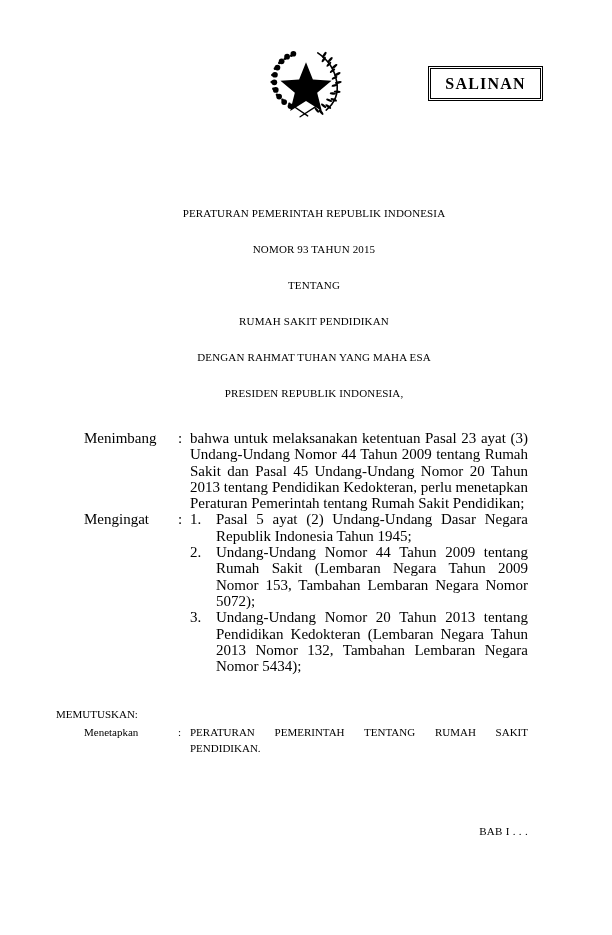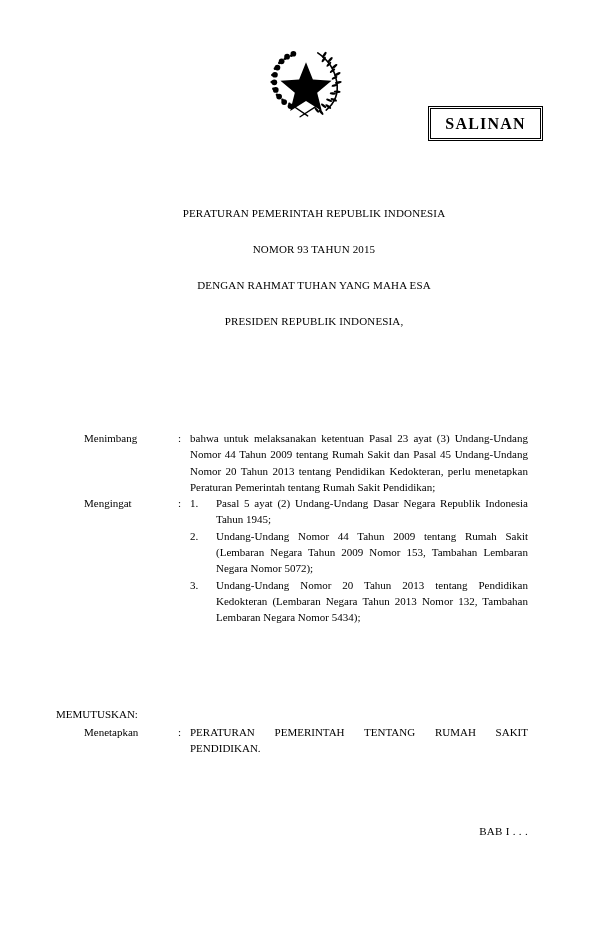--- a/index.html
+++ b/index.html
@@ -67,7 +67,6 @@
     display: flex;
     align-items: center;
     justify-content: center;
-    margin-top: 40px;
   }
   .salinan-text {
     font-family: "Liberation Serif", "DejaVu Serif", serif;

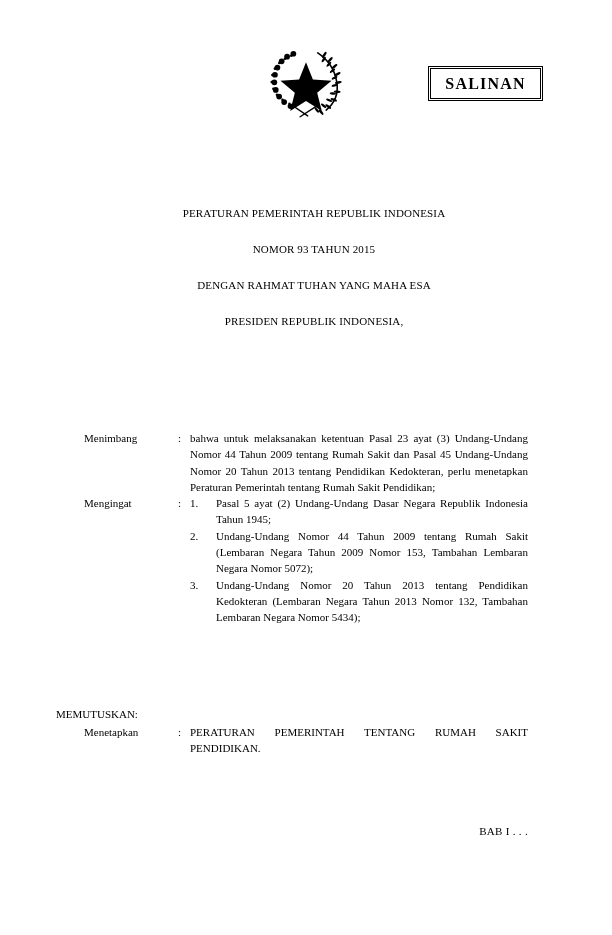--- a/index.html
+++ b/index.html
@@ -290,6 +290,7 @@
   <div class="title-block">
     <div class="title-line">PERATURAN PEMERINTAH REPUBLIK INDONESIA</div>
     <div class="title-line">NOMOR 93 TAHUN 2015</div>
+    <div class="title-line">TENTANG</div>
     <div class="title-line">DENGAN RAHMAT TUHAN YANG MAHA ESA</div>
     <div class="title-line">PRESIDEN REPUBLIK INDONESIA,</div>
   </div>

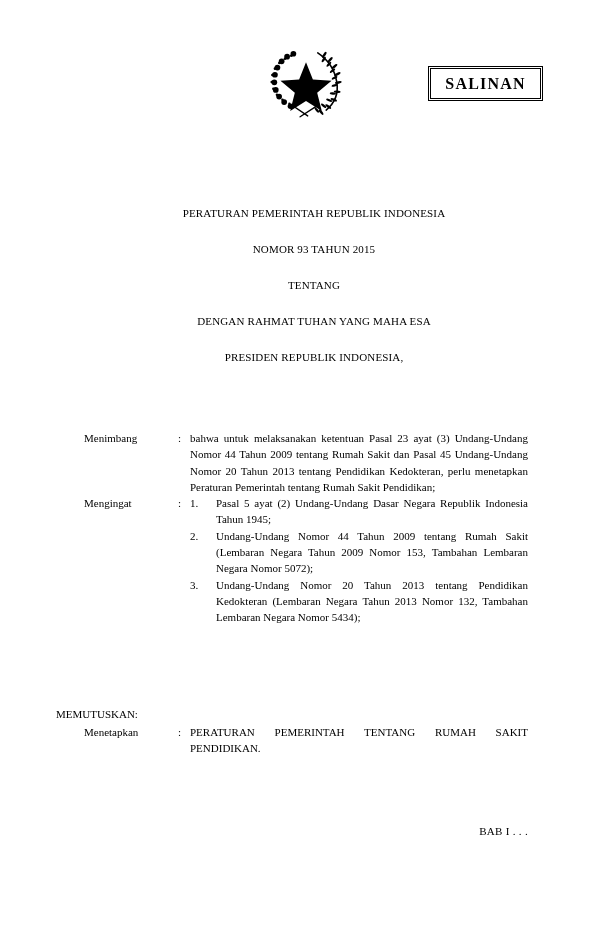--- a/index.html
+++ b/index.html
@@ -291,6 +291,7 @@
     <div class="title-line">PERATURAN PEMERINTAH REPUBLIK INDONESIA</div>
     <div class="title-line">NOMOR 93 TAHUN 2015</div>
     <div class="title-line">TENTANG</div>
+    <div class="title-line">RUMAH SAKIT PENDIDIKAN</div>
     <div class="title-line">DENGAN RAHMAT TUHAN YANG MAHA ESA</div>
     <div class="title-line">PRESIDEN REPUBLIK INDONESIA,</div>
   </div>

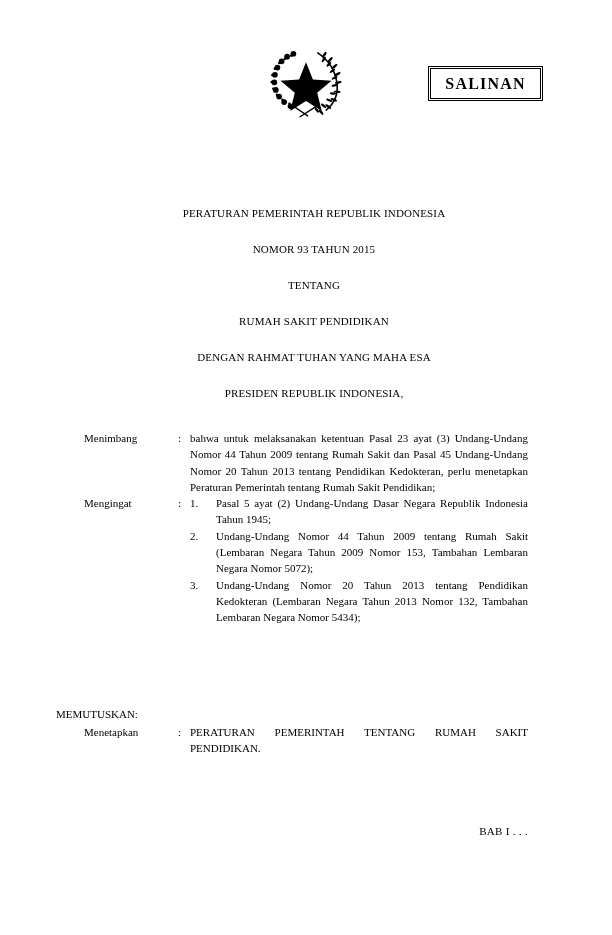--- a/index.html
+++ b/index.html
@@ -99,7 +99,7 @@
     left: 84px;
     top: 430px;
     width: 444px;
-    font-size: 11px;
+    font-size: 15px;
     line-height: 16.3px;
   }
   .row {

